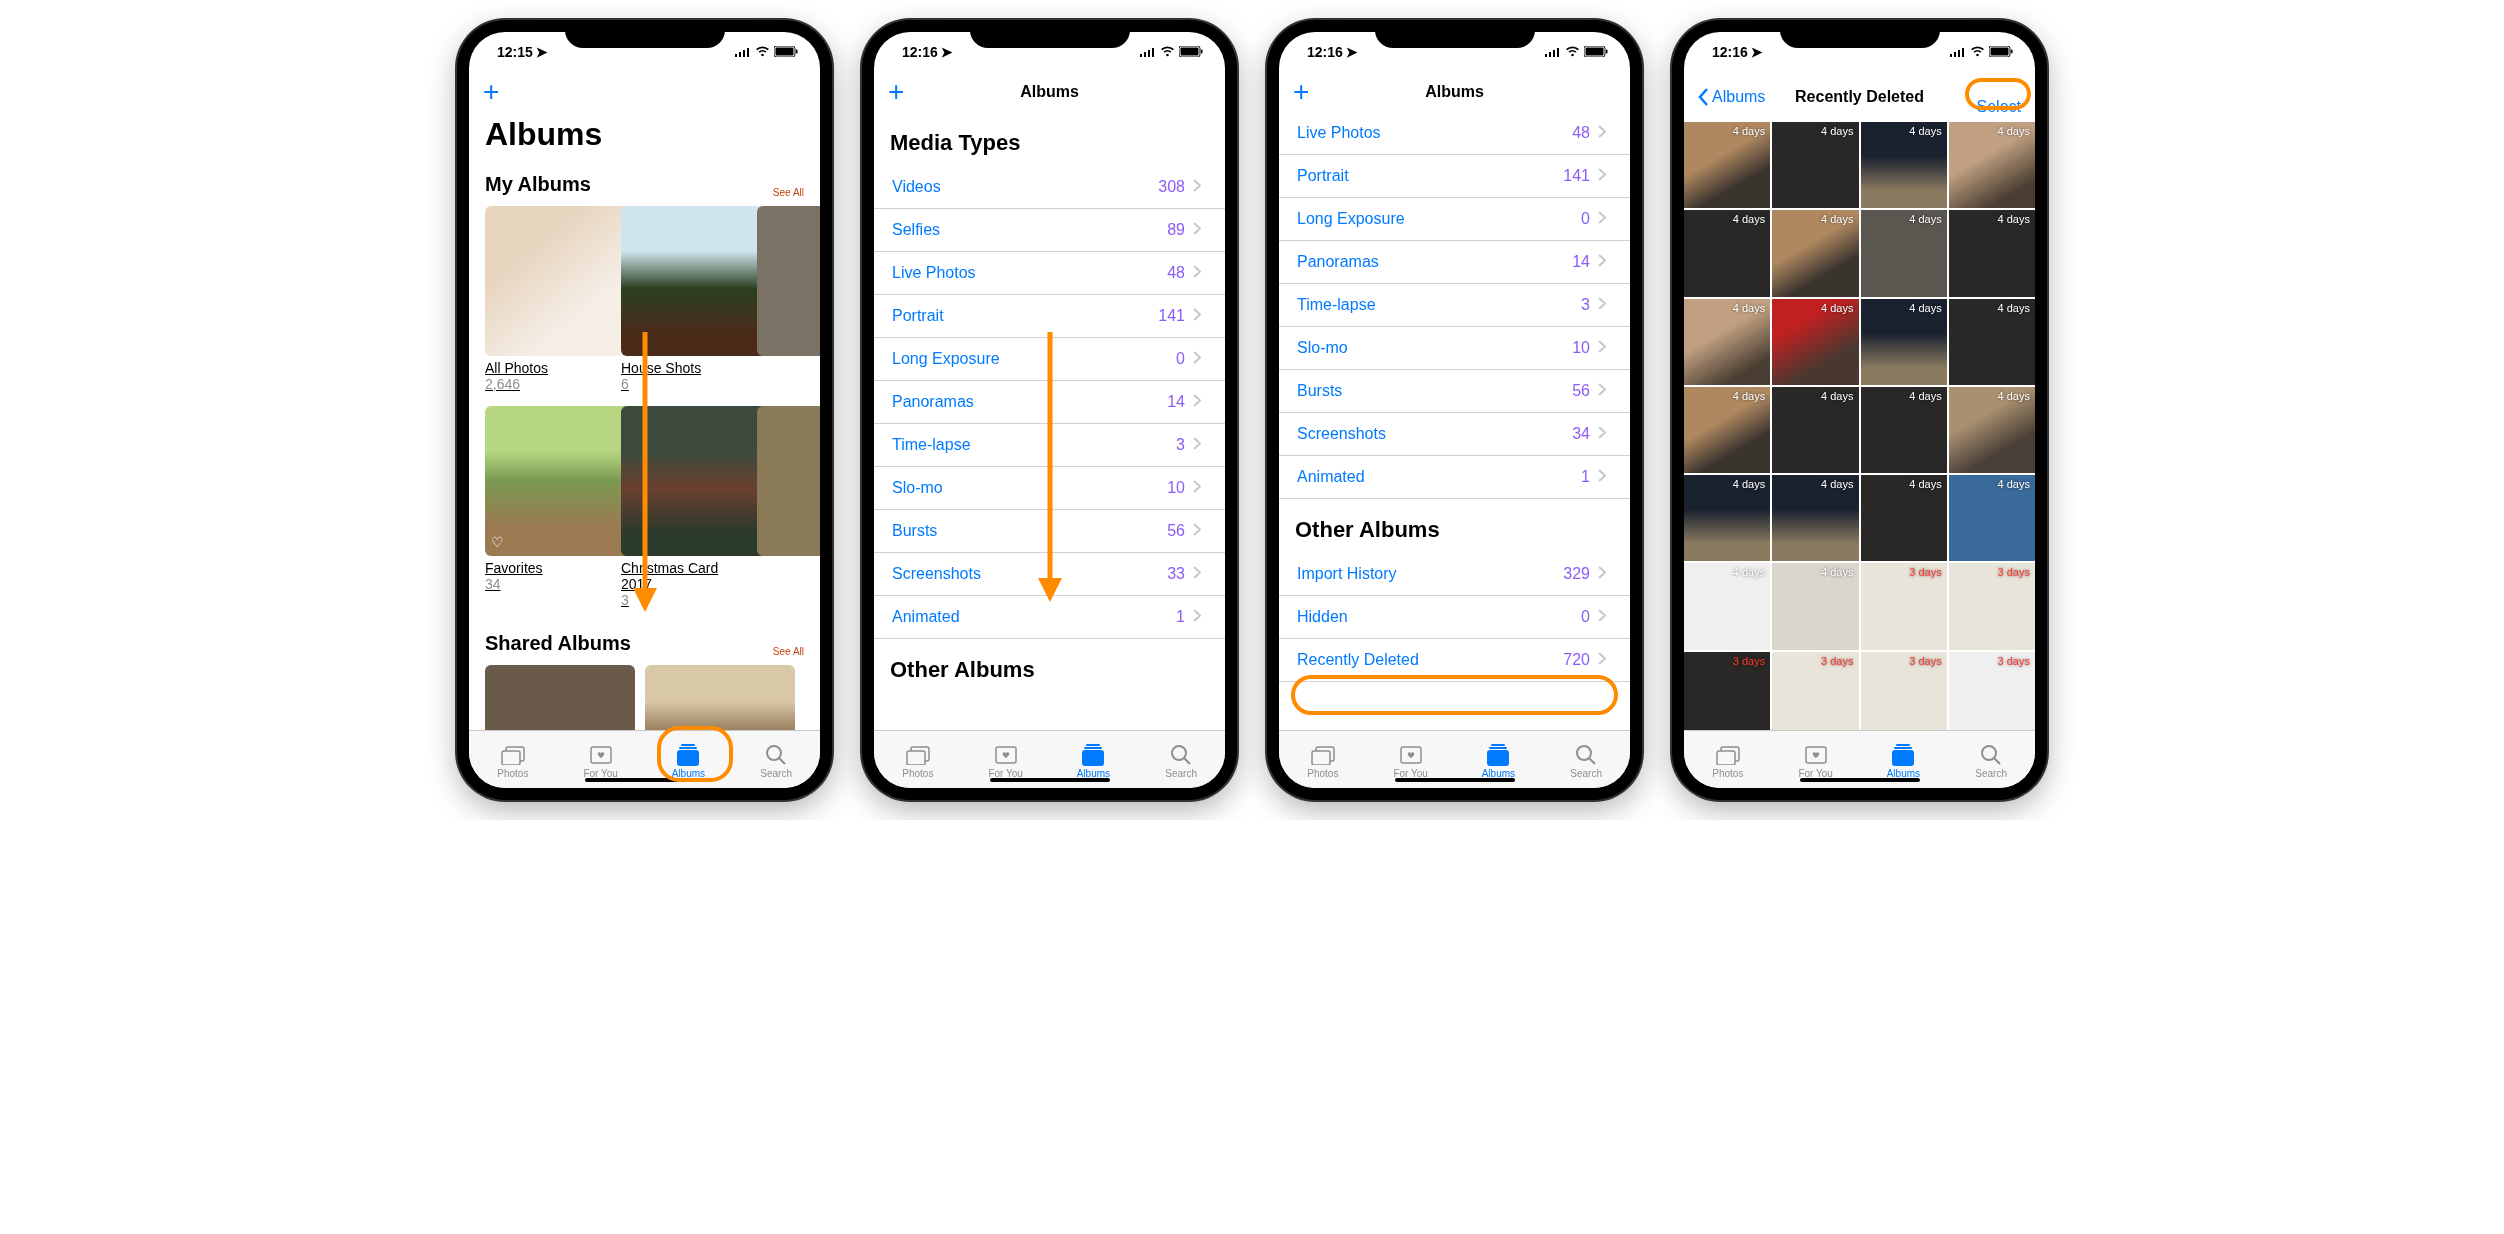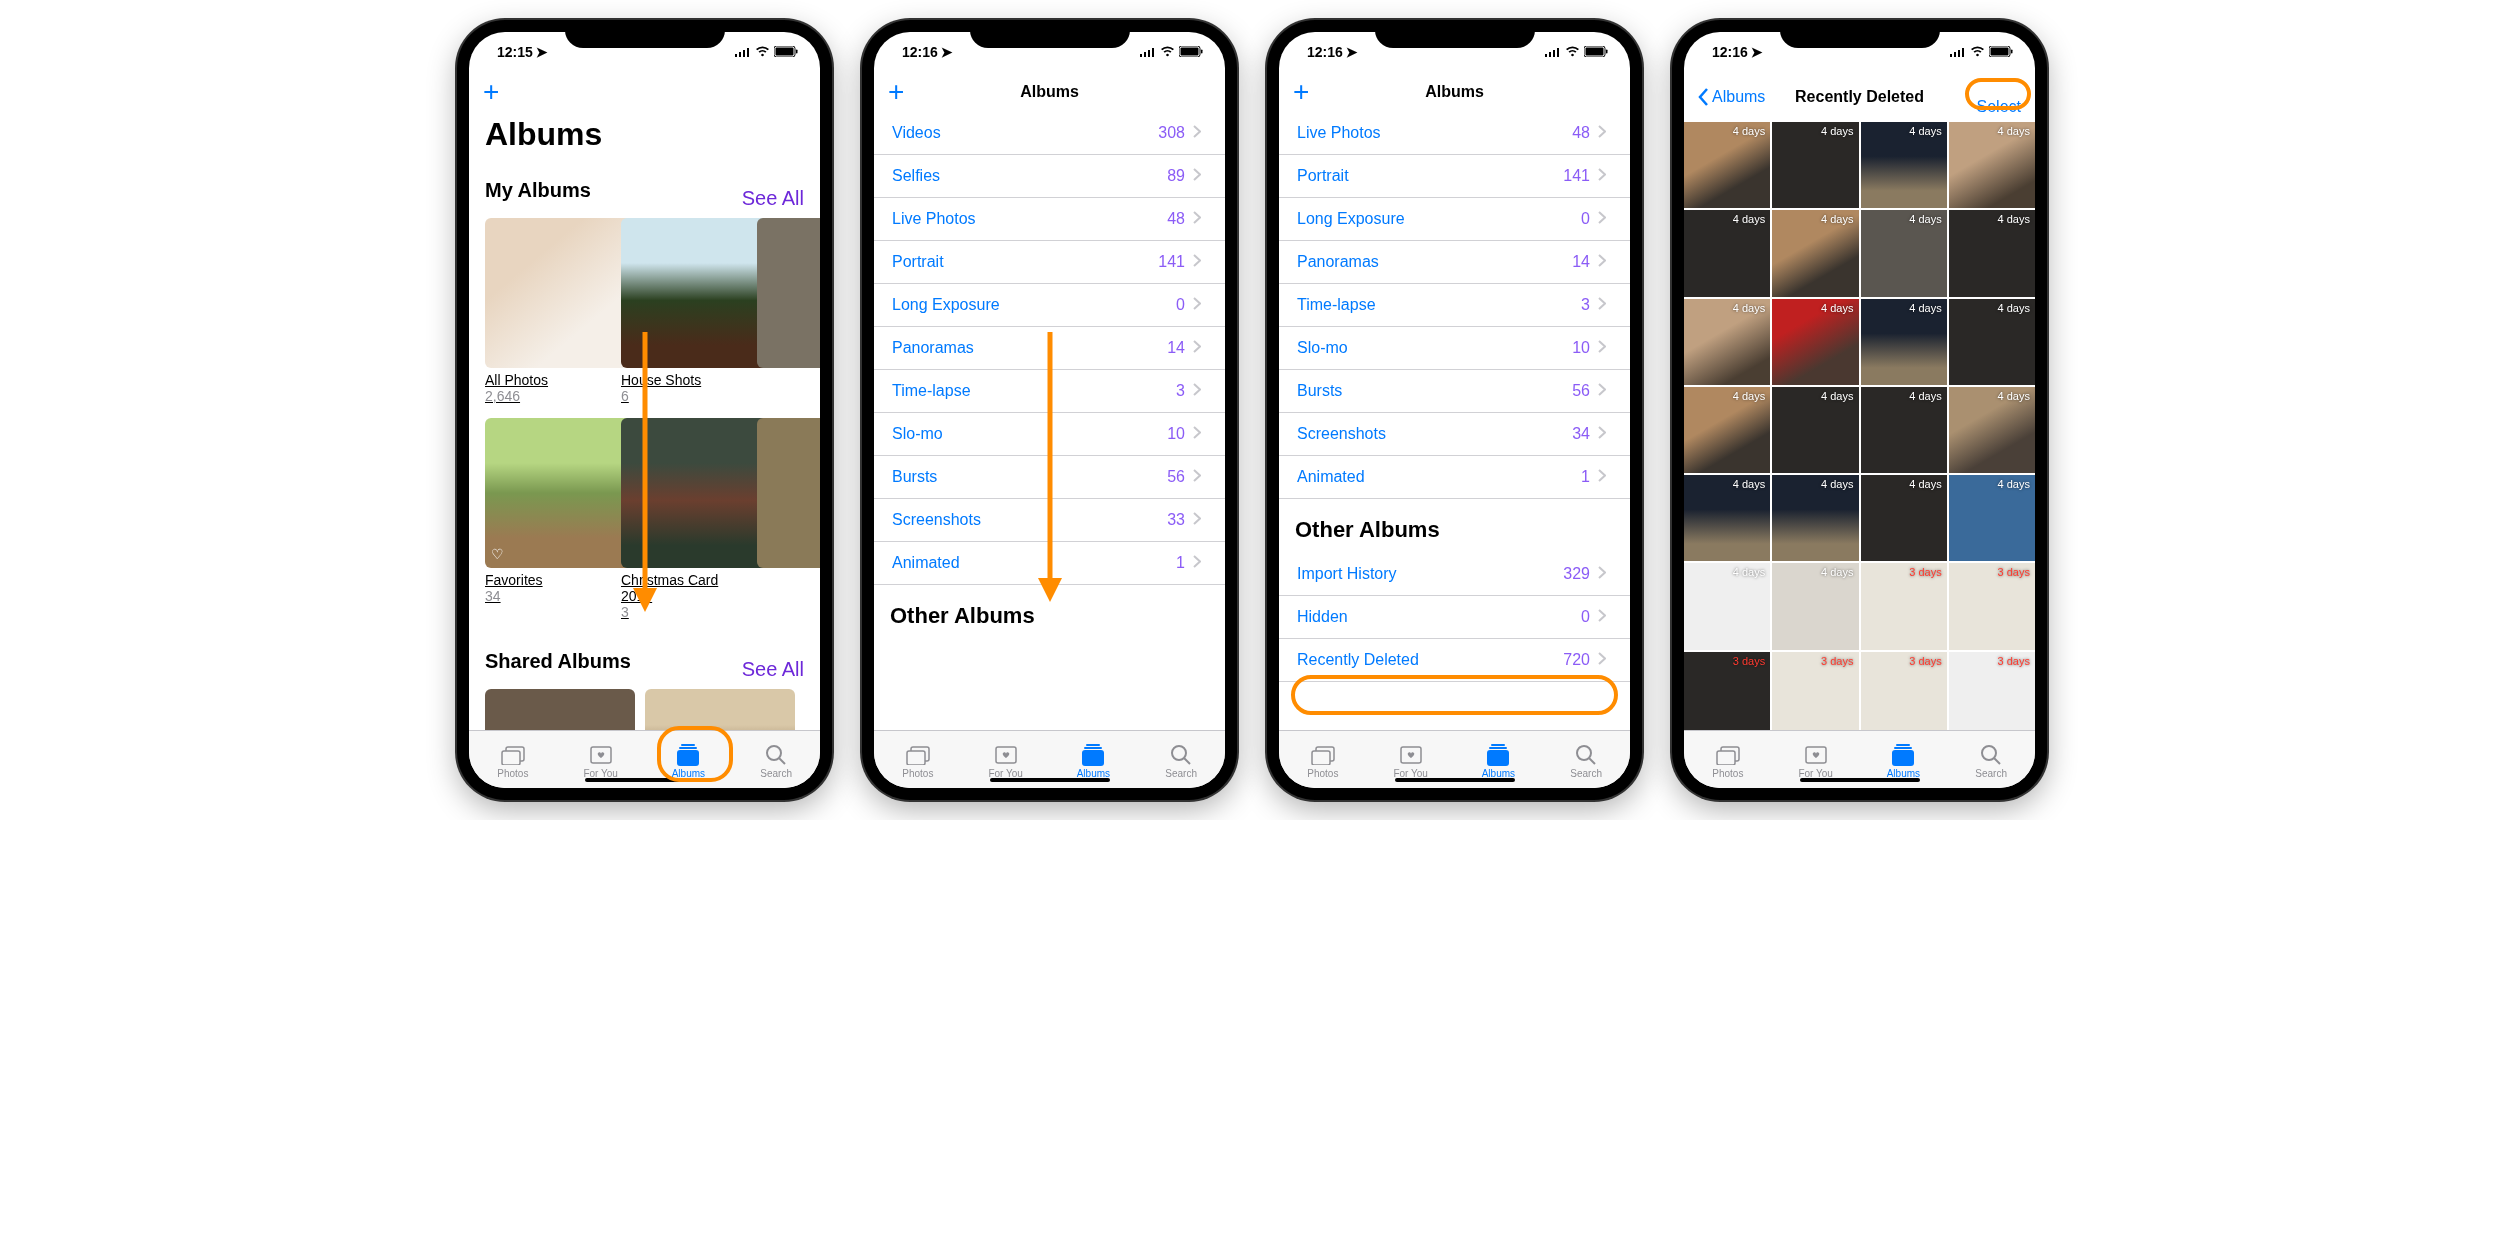--- a/index.html
+++ b/index.html
@@ -219,6 +219,7 @@
       <span class="nav-center-title">Albums</span>
       <span style="width:20px"></span>
     </div>
+    <div class="section-title-big">Media Types</div>
     <div class="content" id="s2-list">
         <div class="list-row">
           <span class="list-label">Videos</span>

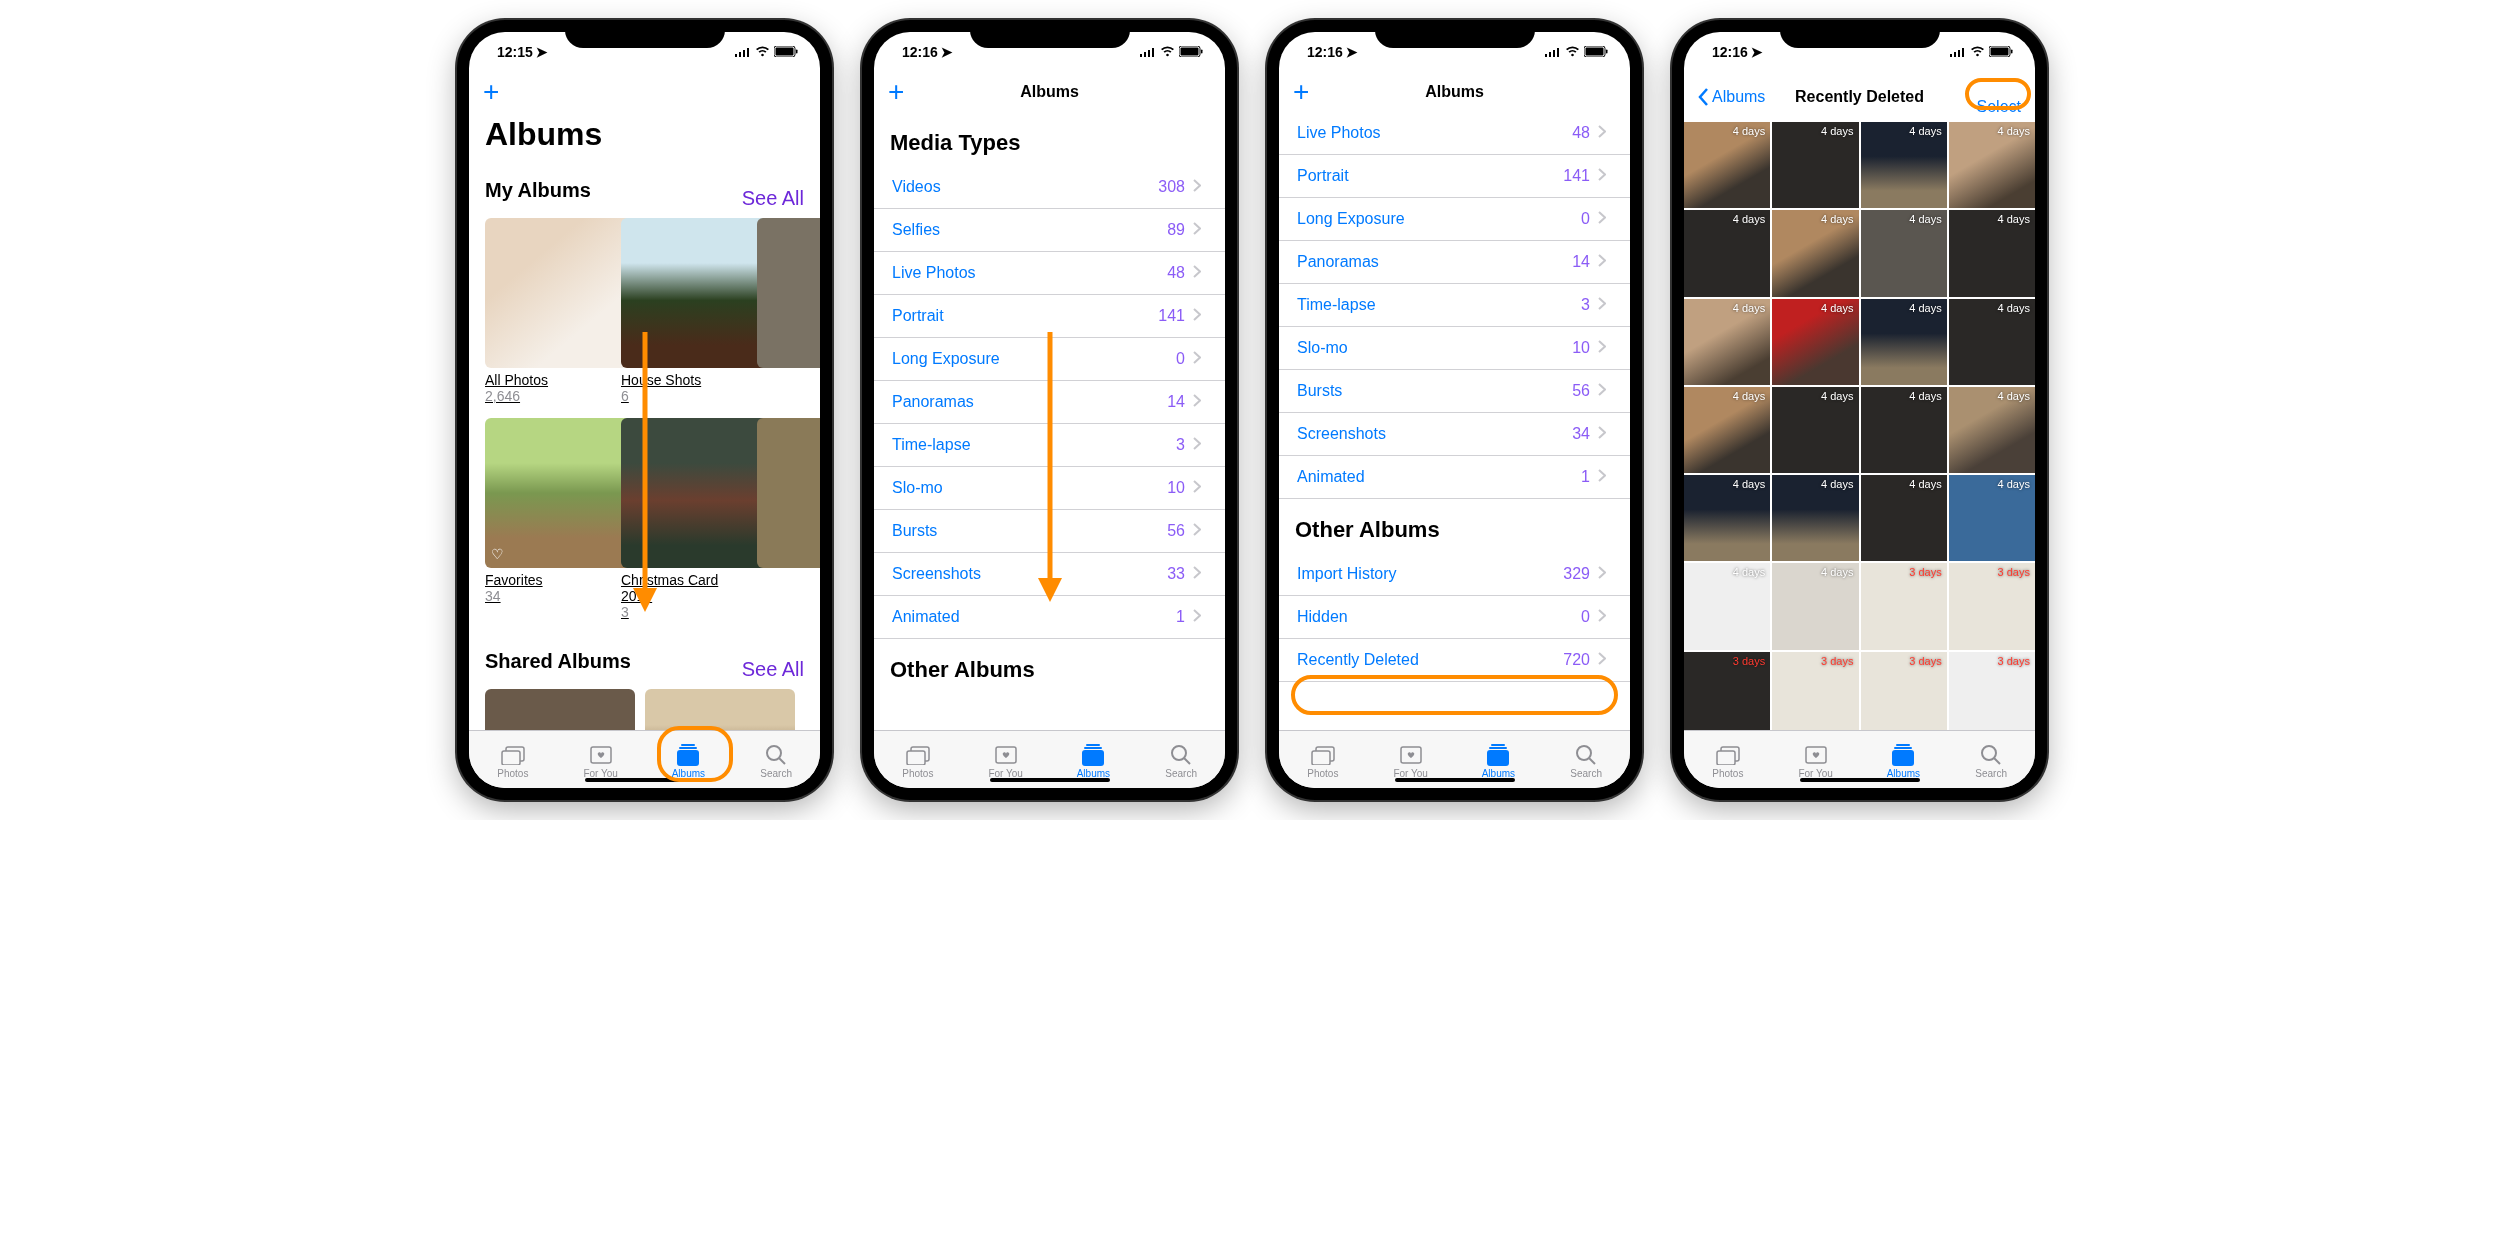--- a/index.html
+++ b/index.html
@@ -21,7 +21,7 @@
 .section-header { display:flex; justify-content:space-between; align-items:center; padding:8px 16px 8px; }
 .section-title { font-size:20px; font-weight:700; }
 .section-title-big { font-size:22px; font-weight:700; padding:18px 16px 10px; }
-.see-all { color:#6d28d9; font-size:20px;margin-top:16px; }
+.see-all { color:#c2410c; font-size:10px;margin-top:16px; }
 .album-grid { display:flex; gap:10px; padding:0 16px 14px; overflow-x:hidden; }
 .album-item { width:126px; flex-shrink:0;text-decoration:underline; }
 .album-thumb { width:150px; height:150px; border-radius:6px; background:#999; position:relative; overflow:hidden; }

